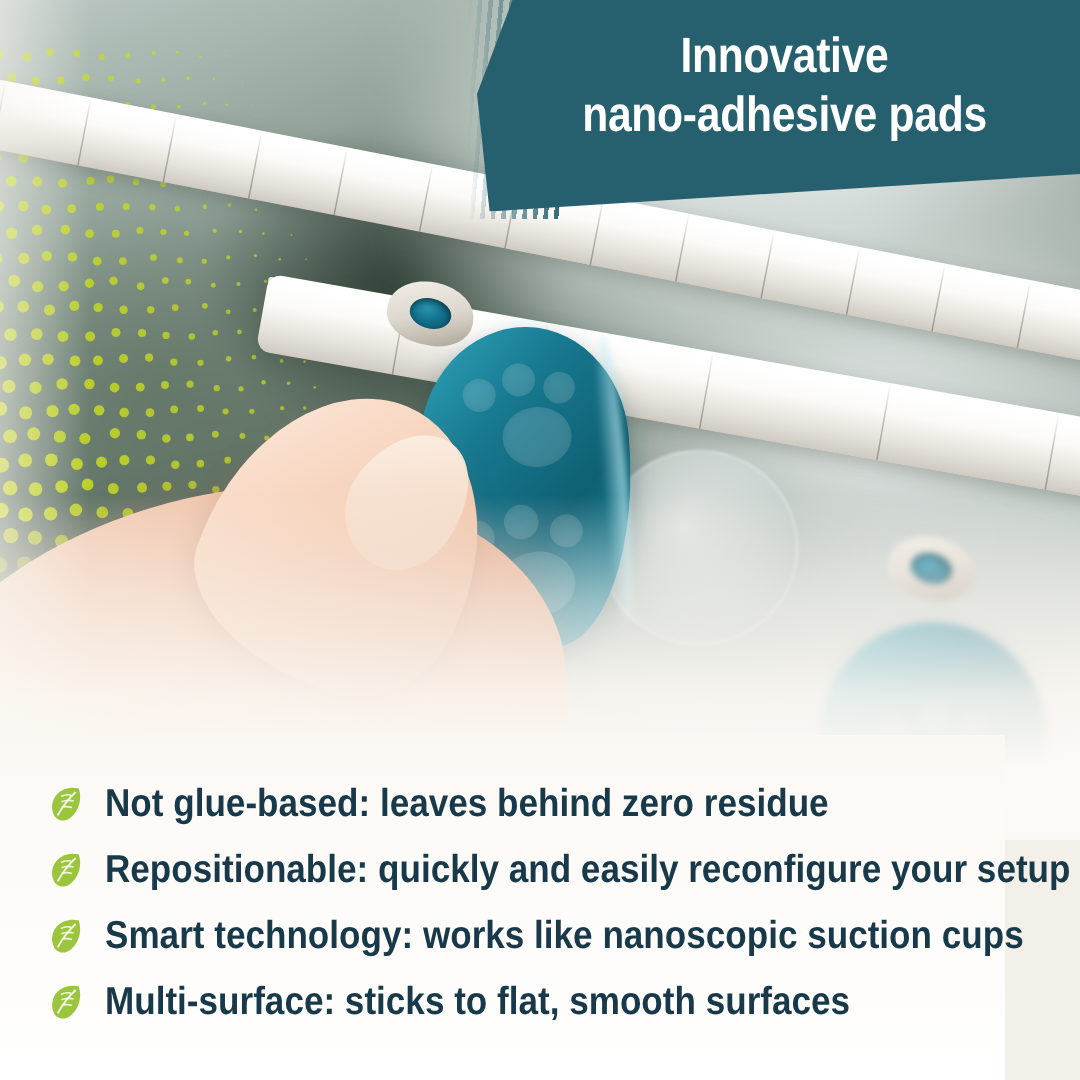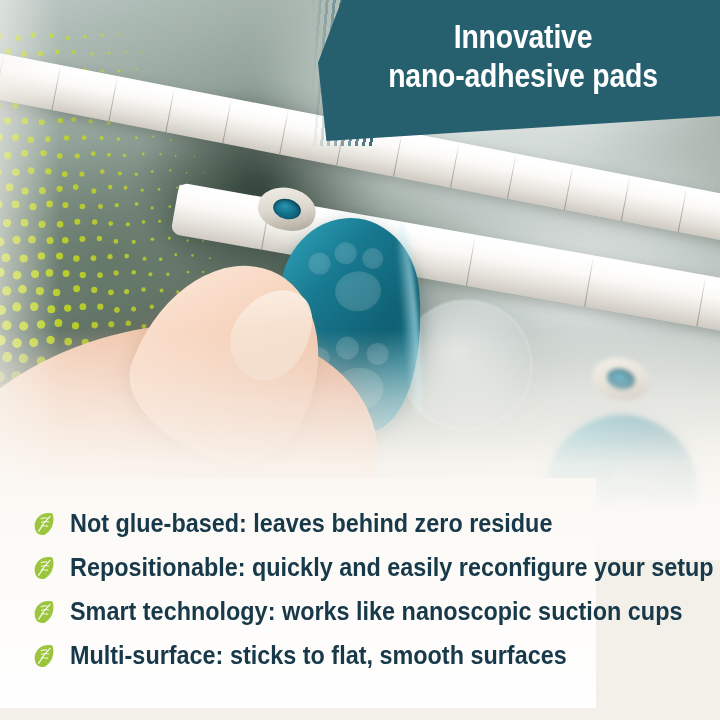--- a/index.html
+++ b/index.html
@@ -260,8 +260,8 @@
   
   .bullets-panel {
     position: absolute;
-    left: 0; bottom: 12px;
-    width: 596px; height: 230px;
+    left: 0; bottom: 0;
+    width: 670px; height: 230px;
     background: linear-gradient(180deg, #fbf8f4 0%, #fdfbf8 40%, #ffffff 100%);
     padding: 0;
   }

